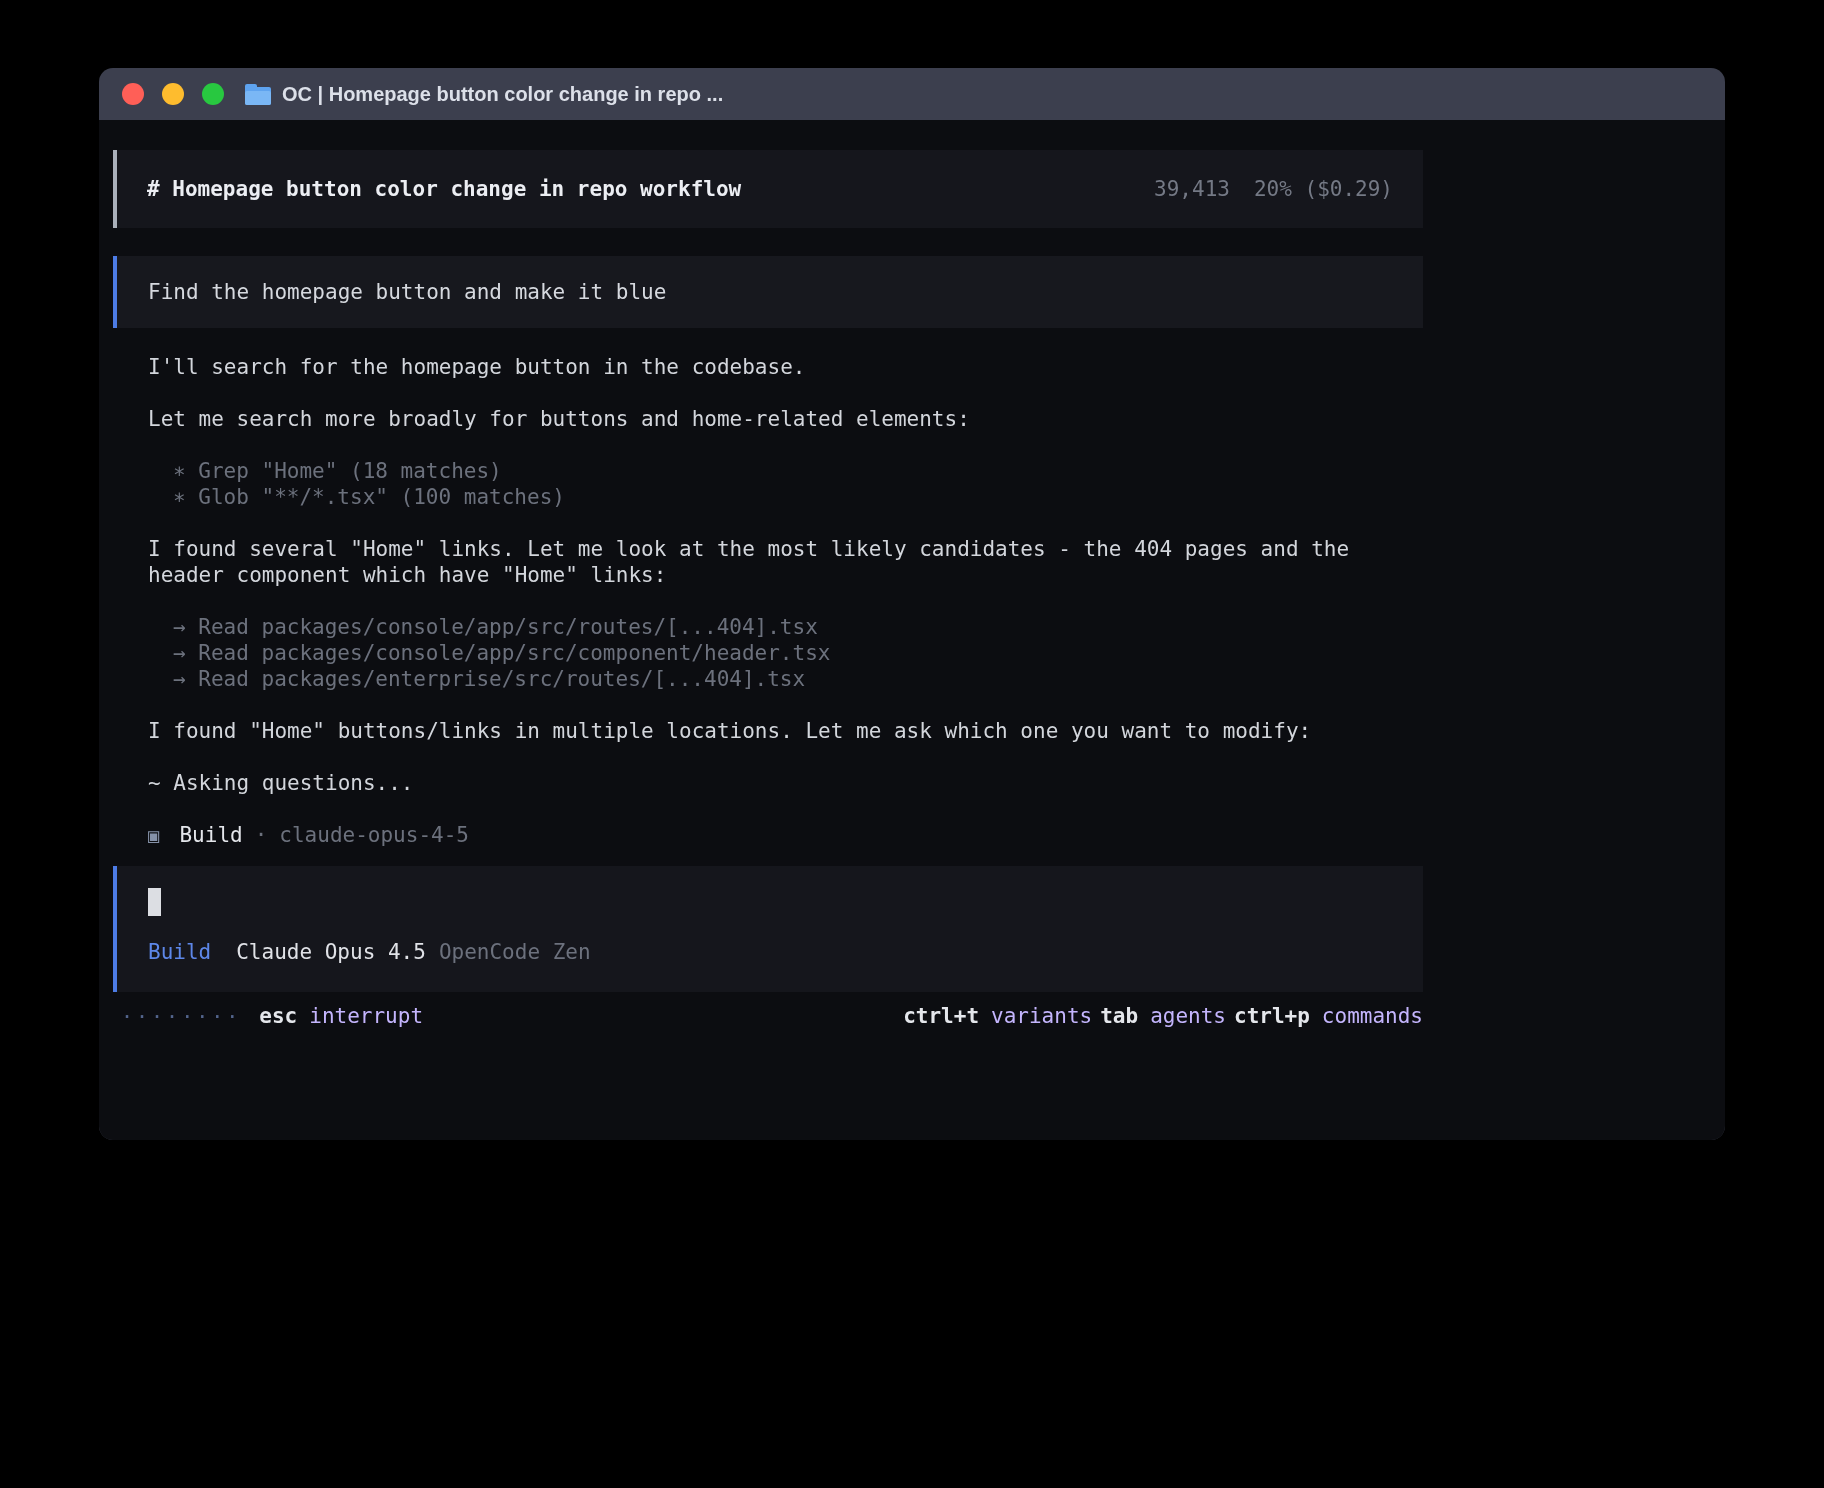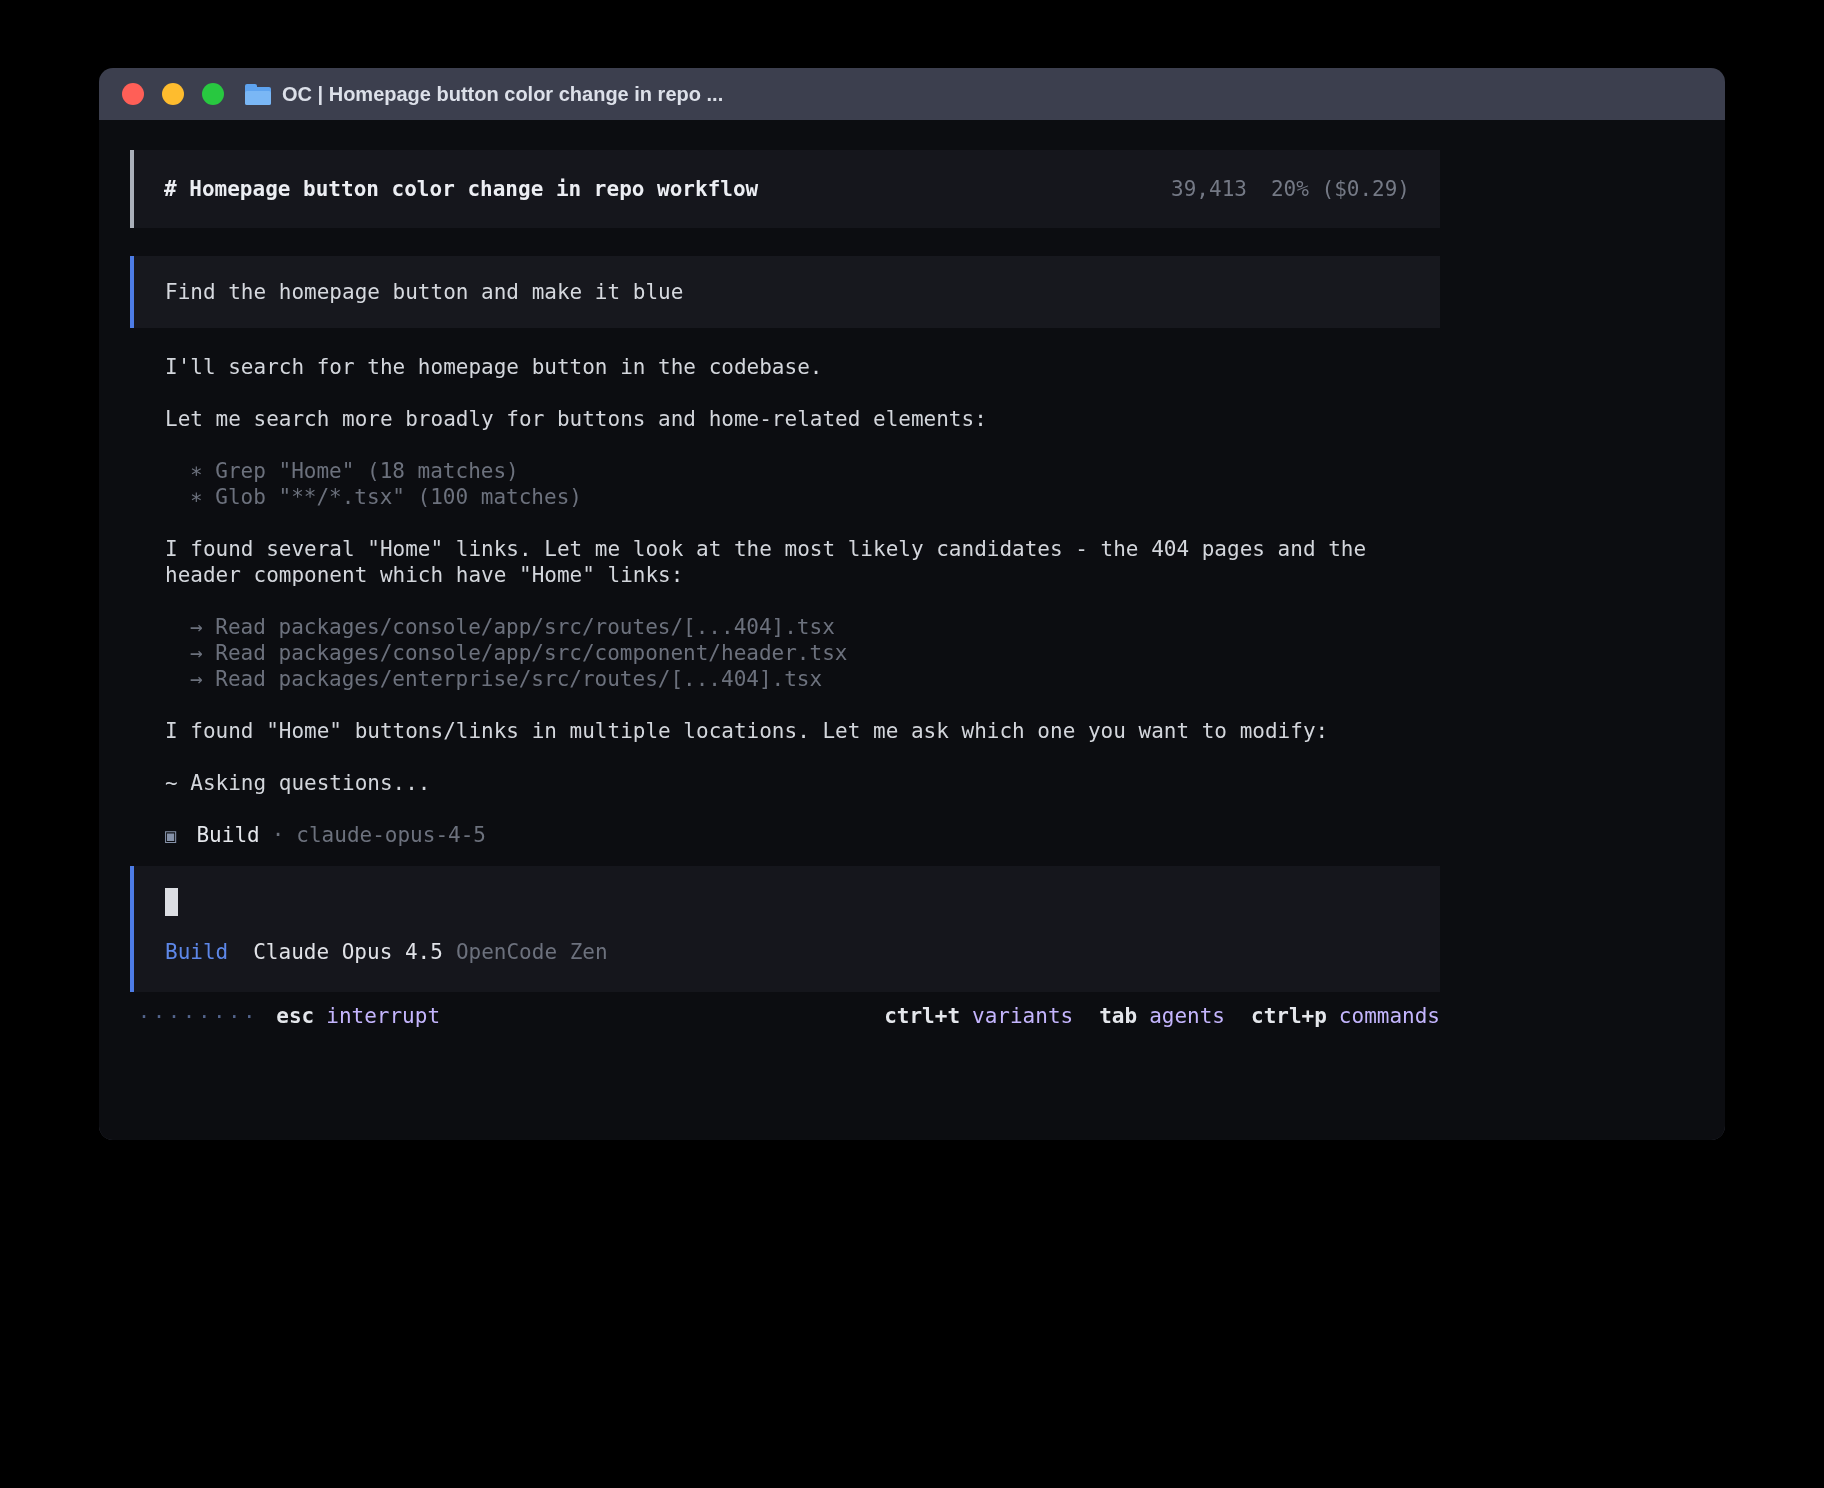--- a/index.html
+++ b/index.html
@@ -31,7 +31,7 @@
   .folder .ffront { position: absolute; top: 7px; left: 0; right: 0; bottom: 0; background: #7ab7f5; border-radius: 2px; }
   .title { font-family: "Liberation Sans", sans-serif; font-weight: 700; font-size: 20px; color: #dce0e9; white-space: nowrap; }
   .content { height: 1004px; background: #0c0d11; padding-top: 30px; overflow: hidden; }
-  .column { margin-left: 31px; width: 1310px; font-size: 21px; line-height: 26px; color: #d3d6dc; }
+  .column { margin-left: 14px; width: 1310px; font-size: 21px; line-height: 26px; color: #d3d6dc; }
 
   .block-header {
     border-left: 4px solid #aab0ba;

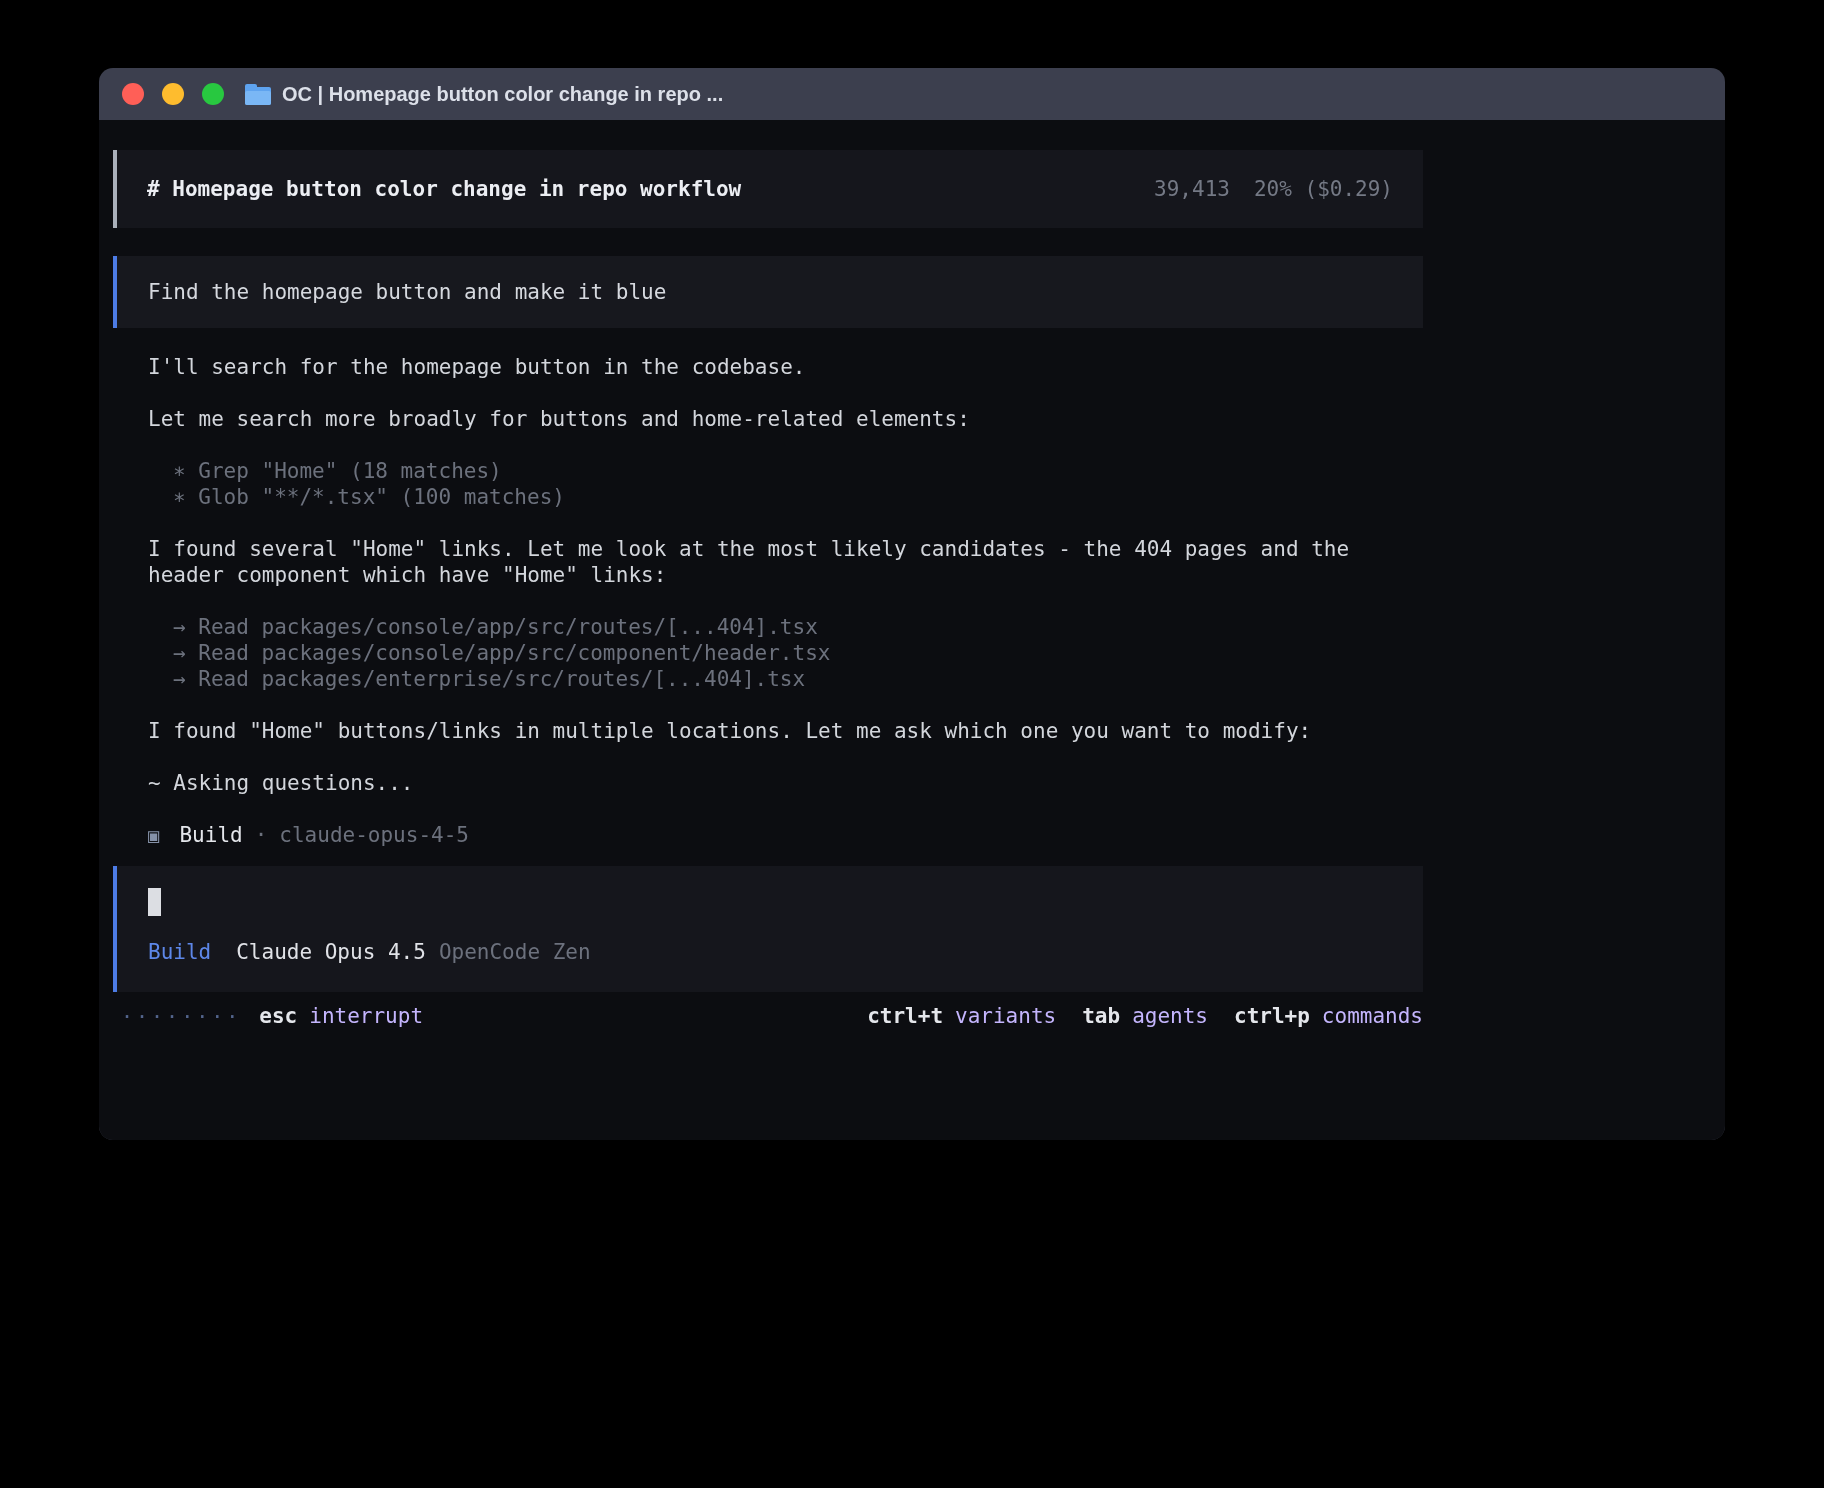--- a/index.html
+++ b/index.html
@@ -78,7 +78,7 @@
   .esc-group { margin-left: 18px; display: flex; align-items: flex-start; }
   .key { font-weight: 700; color: #e4e6eb; }
   .hint { color: #c4b5fd; margin-left: 12px; }
-  .right-hints { margin-left: auto; display: flex; gap: 26px; }
+  .right-hints { margin-left: auto; display: flex; gap: 8px; }
   .hint-group { display: flex; align-items: baseline; }
 </style>
 </head>

